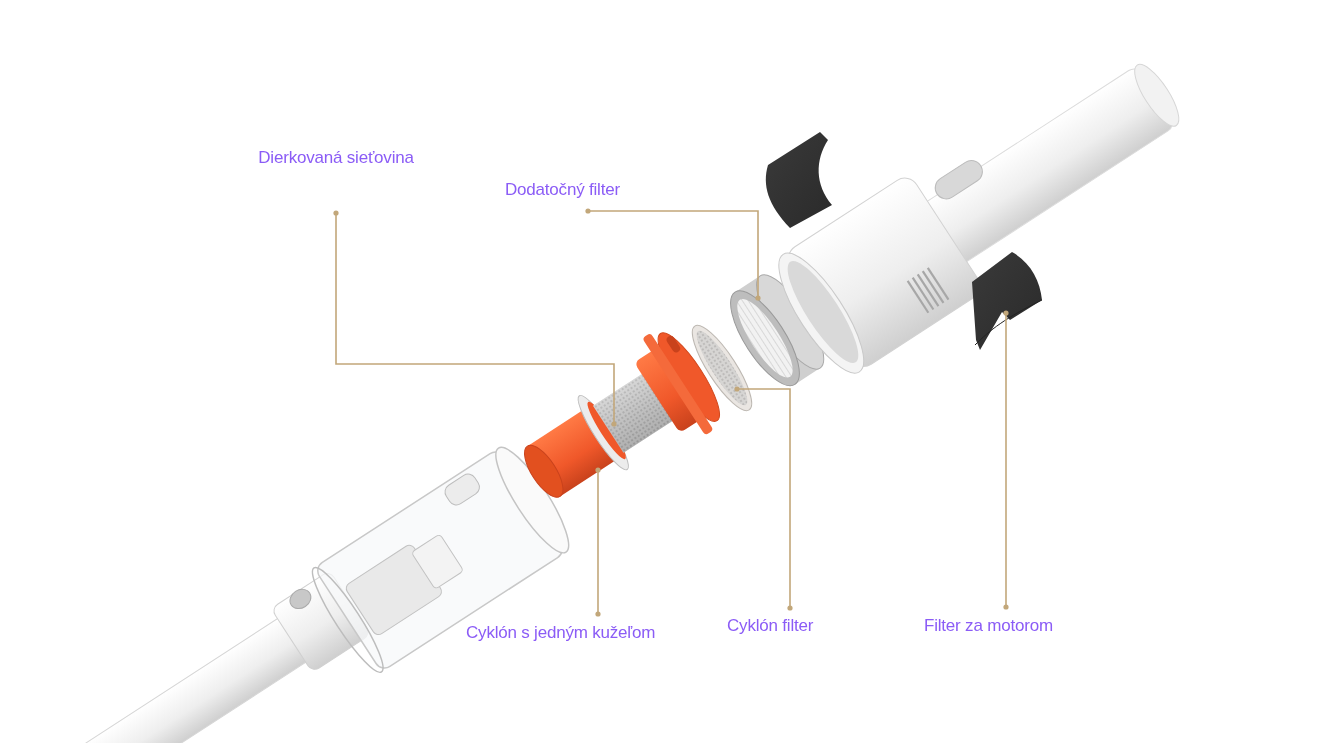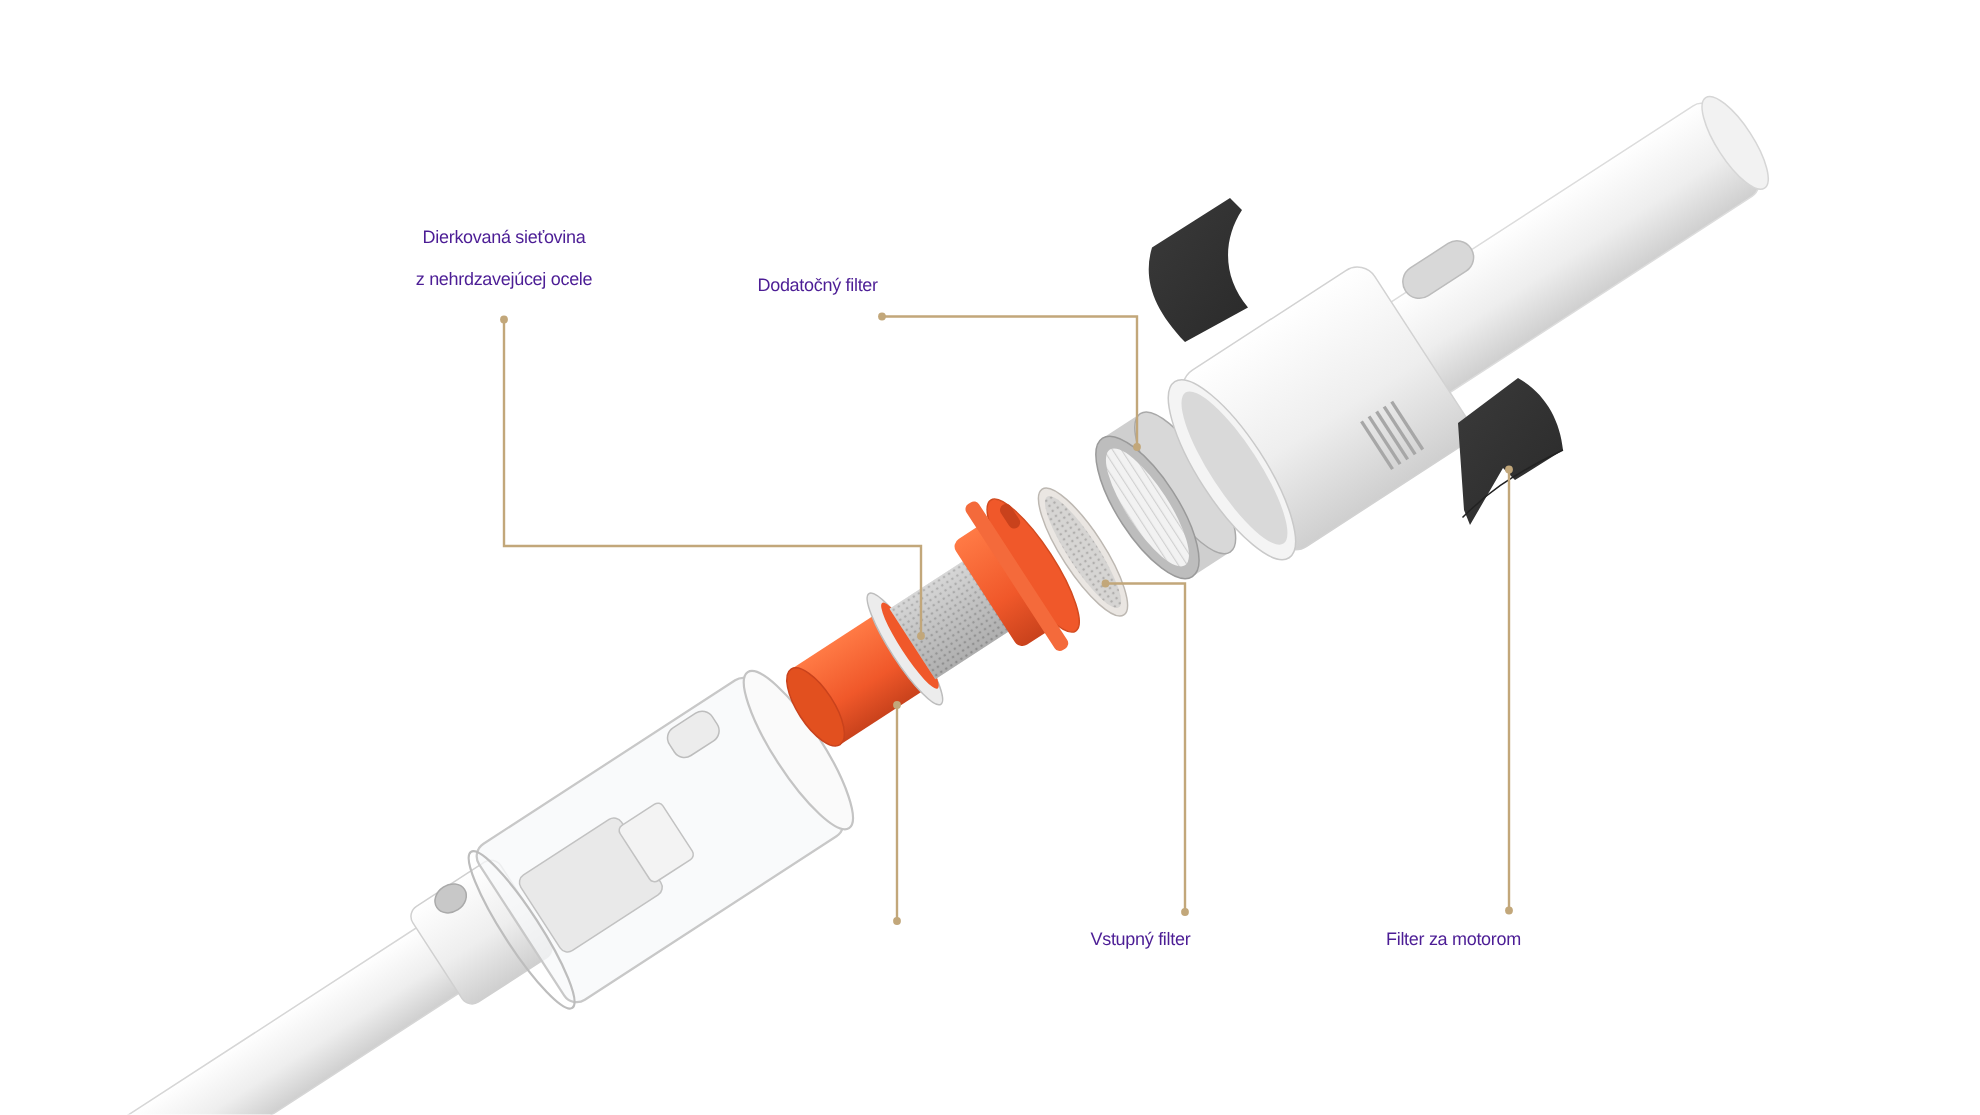--- a/index.html
+++ b/index.html
@@ -6,7 +6,7 @@
   body { width: 1320px; height: 743px; position: relative; overflow: hidden;
          font-family: "Liberation Sans", "DejaVu Sans", sans-serif; }
   .stage { position: absolute; left: 0; top: 0; width: 1320px; height: 743px; }
-  .label { position: absolute; color: #4c1d95; font-size: 12px; line-height: 28px;
+  .label { position: absolute; color: #8b5cf6; font-size: 17px; line-height: 28px;
            letter-spacing: -0.2px; white-space: nowrap; }
   .label.center { text-align: center; }
   svg { position: absolute; left: 0; top: 0; }

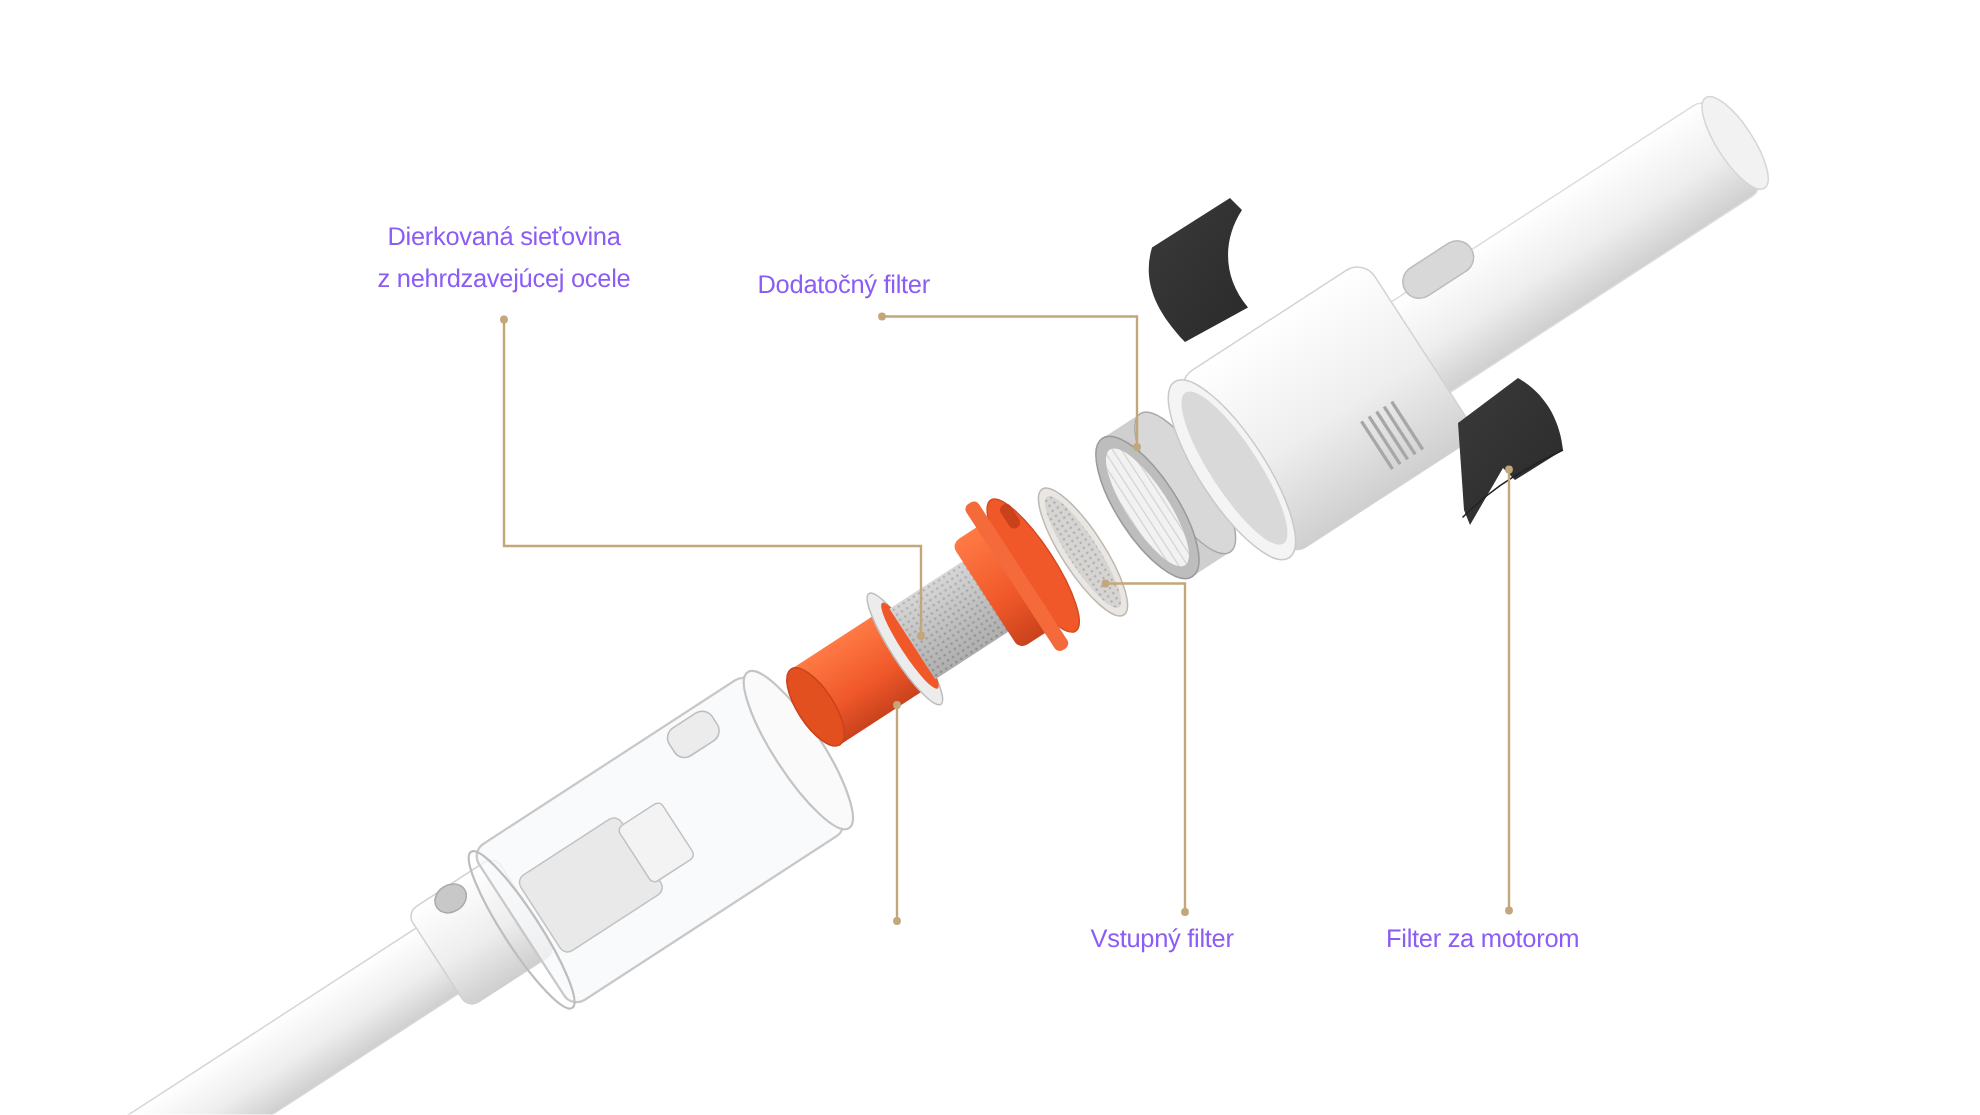--- a/index.html
+++ b/index.html
@@ -159,7 +159,6 @@
 
   <div class="label center" style="left:226px; top:144px; width:220px;">
     <div>Dierkovaná sieťovina</div>
-    <div>z nehrdzavejúcej ocele</div>
   </div>
 
   <div class="label" style="left:505px; top:176px;">Dodatočný filter</div>

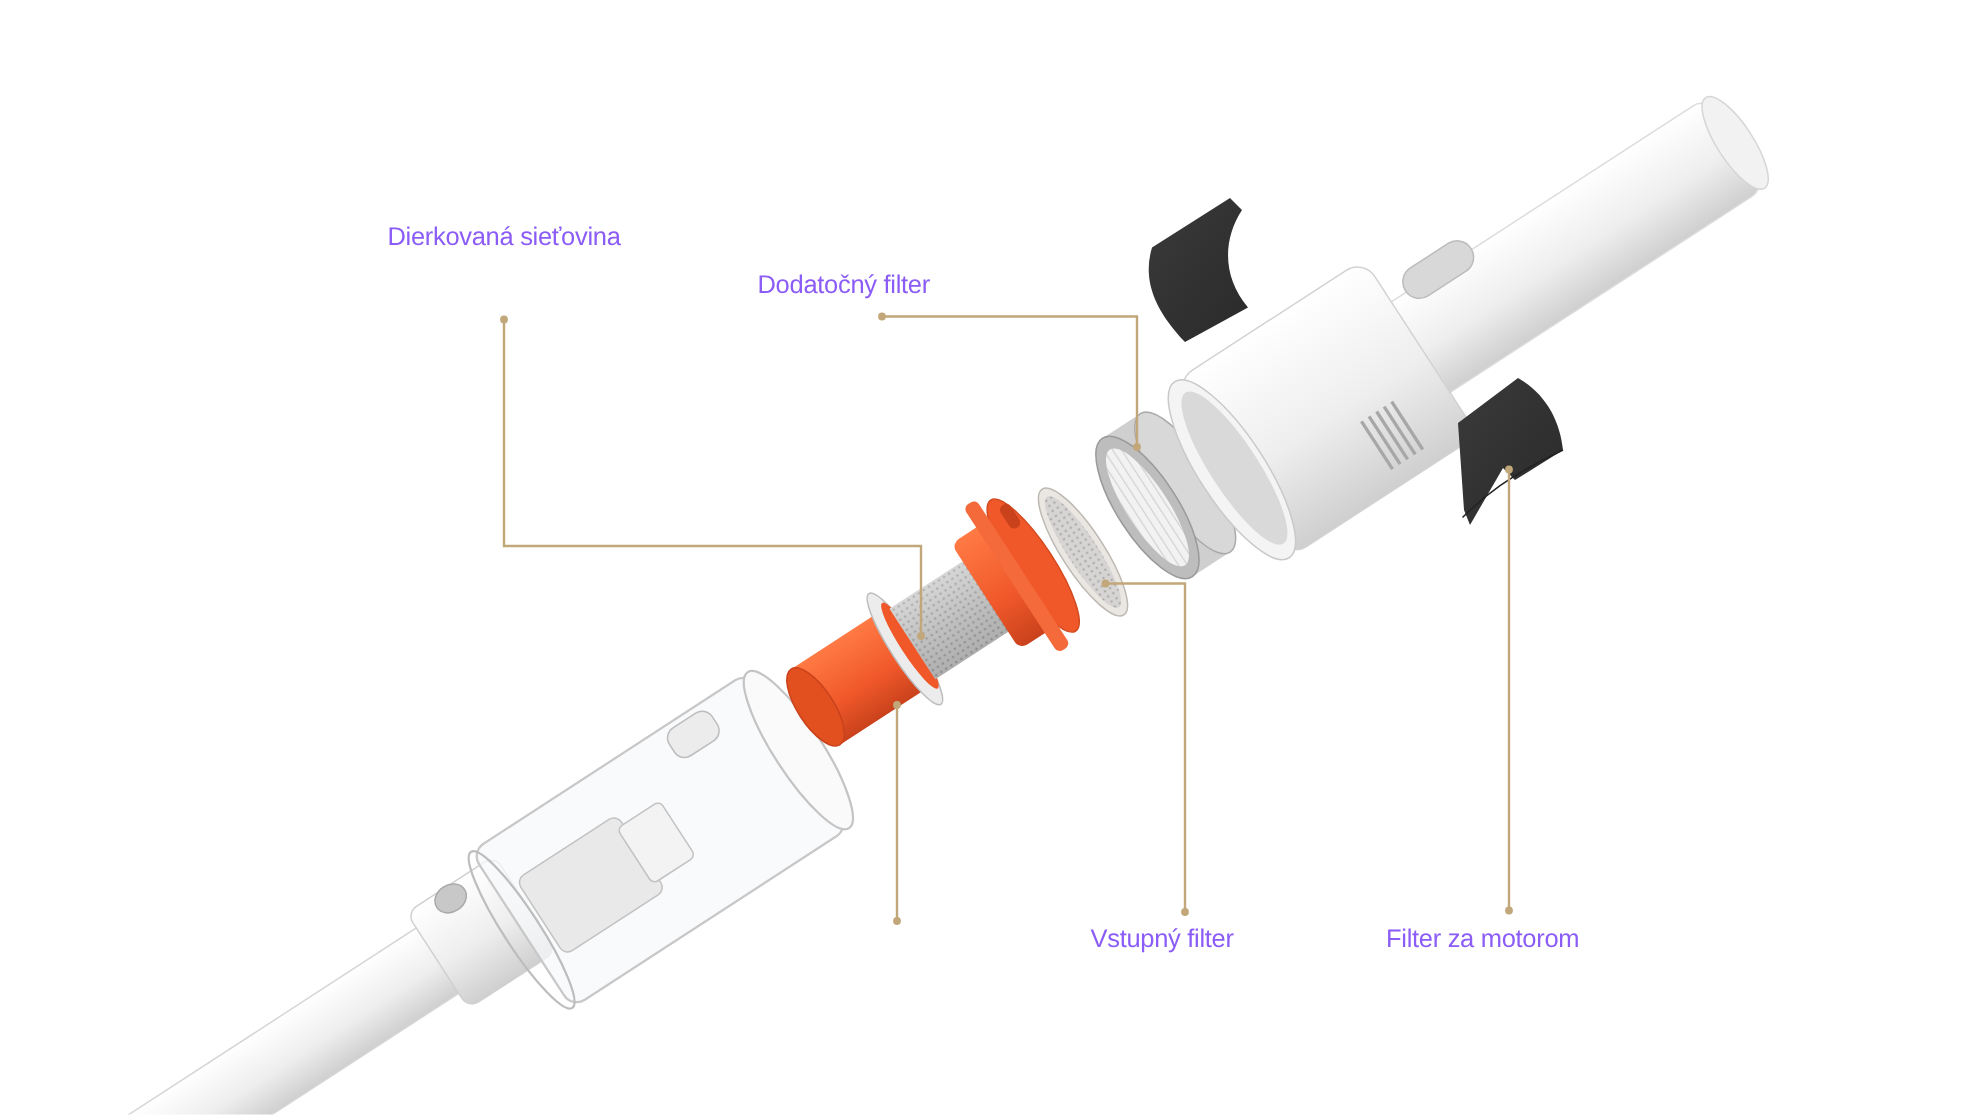--- a/index.html
+++ b/index.html
@@ -163,6 +163,7 @@
 
   <div class="label" style="left:505px; top:176px;">Dodatočný filter</div>
 
+  <div class="label" style="left:466px; top:619px;">Cyklón s jedným kužeľom</div>
 
   <div class="label" style="left:727px; top:612px;">Vstupný filter</div>
 

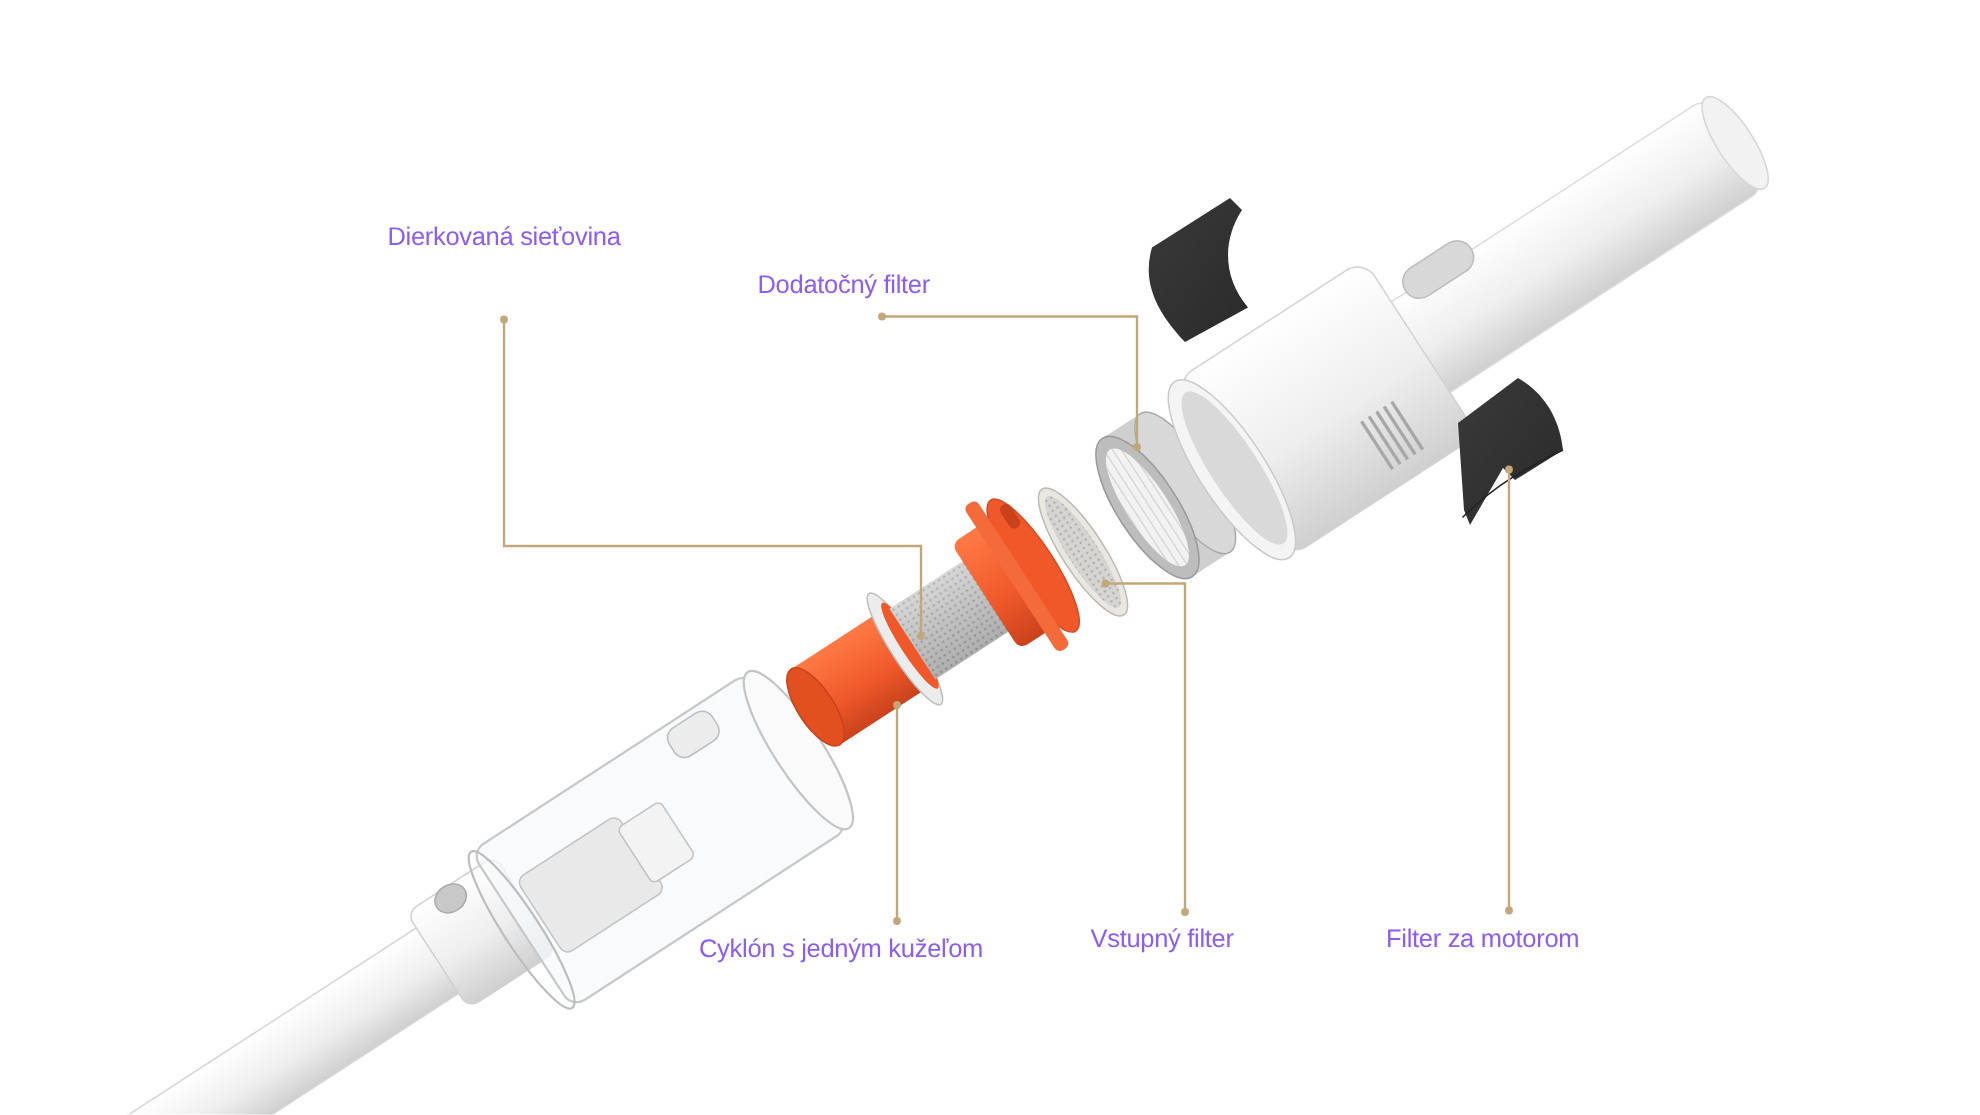--- a/index.html
+++ b/index.html
@@ -165,7 +165,7 @@
 
   <div class="label" style="left:466px; top:619px;">Cyklón s jedným kužeľom</div>
 
-  <div class="label" style="left:727px; top:612px;">Vstupný filter</div>
+  <div class="label" style="left:727px; top:612px;">Cyklón filter</div>
 
   <div class="label" style="left:924px; top:612px;">Filter za motorom</div>
 

